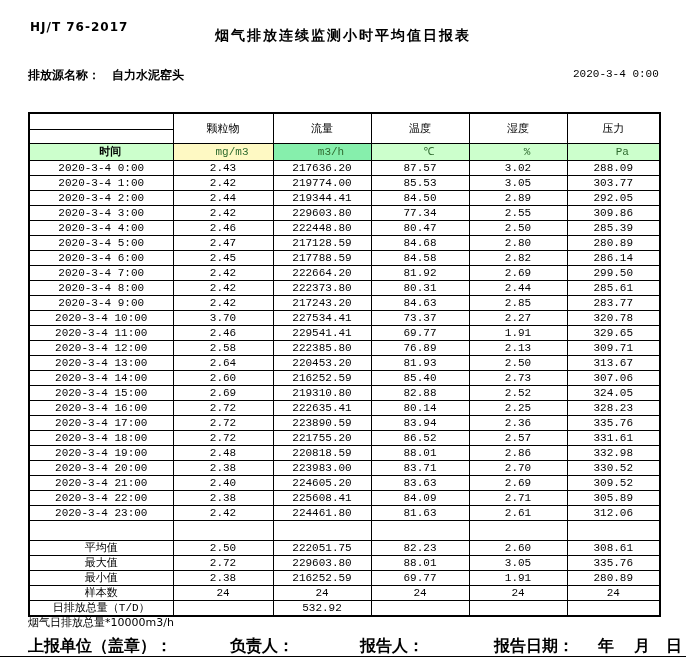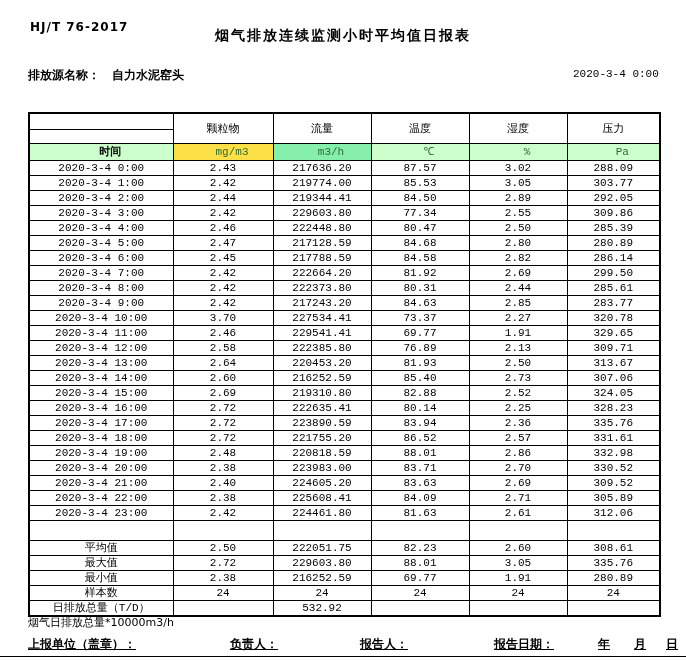--- a/index.html
+++ b/index.html
@@ -98,7 +98,7 @@
     </tr>
     <tr class="unit-row">
       <td class="time-h" style="background: rgb(204, 255, 204);">时间</td>
-      <td class="unit" style="background: #fde047;">mg/m3</td>
+      <td class="unit" style="background: #fef9c3;">mg/m3</td>
       <td class="unit" style="background: #86efac;">m3/h</td>
       <td class="unit" style="background: rgb(204, 255, 204);">℃</td>
       <td class="unit" style="background: rgb(204, 255, 204);">%</td>

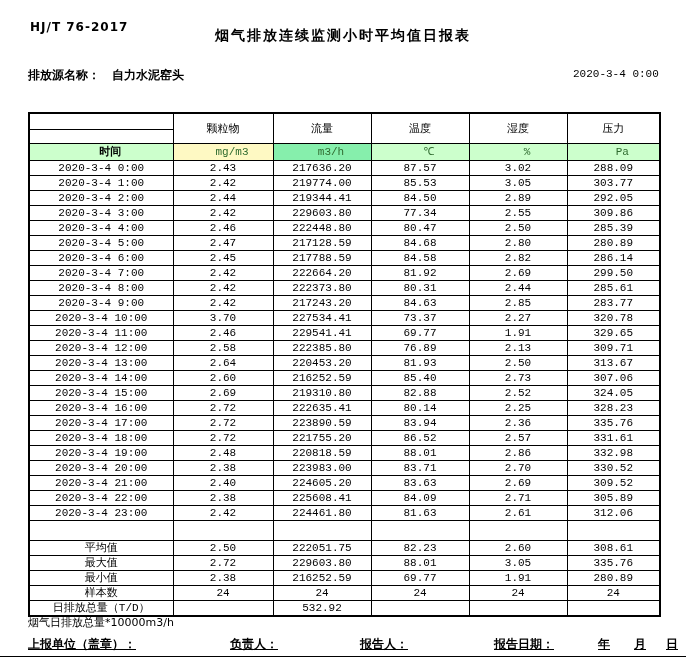--- a/index.html
+++ b/index.html
@@ -54,7 +54,7 @@
     position:absolute; left:28px; top:615px; font-size:11px;
     font-family:"DejaVu Sans", sans-serif;
   }
-  .foot { position:absolute; top:636px; font-size:12px; font-weight:bold;text-decoration:underline; }
+  .foot { position:absolute; top:636px; font-size:16px; font-weight:bold; }
   .f-unit { left:28px; }
   .f-resp { left:230px; }
   .f-rept { left:360px; }

